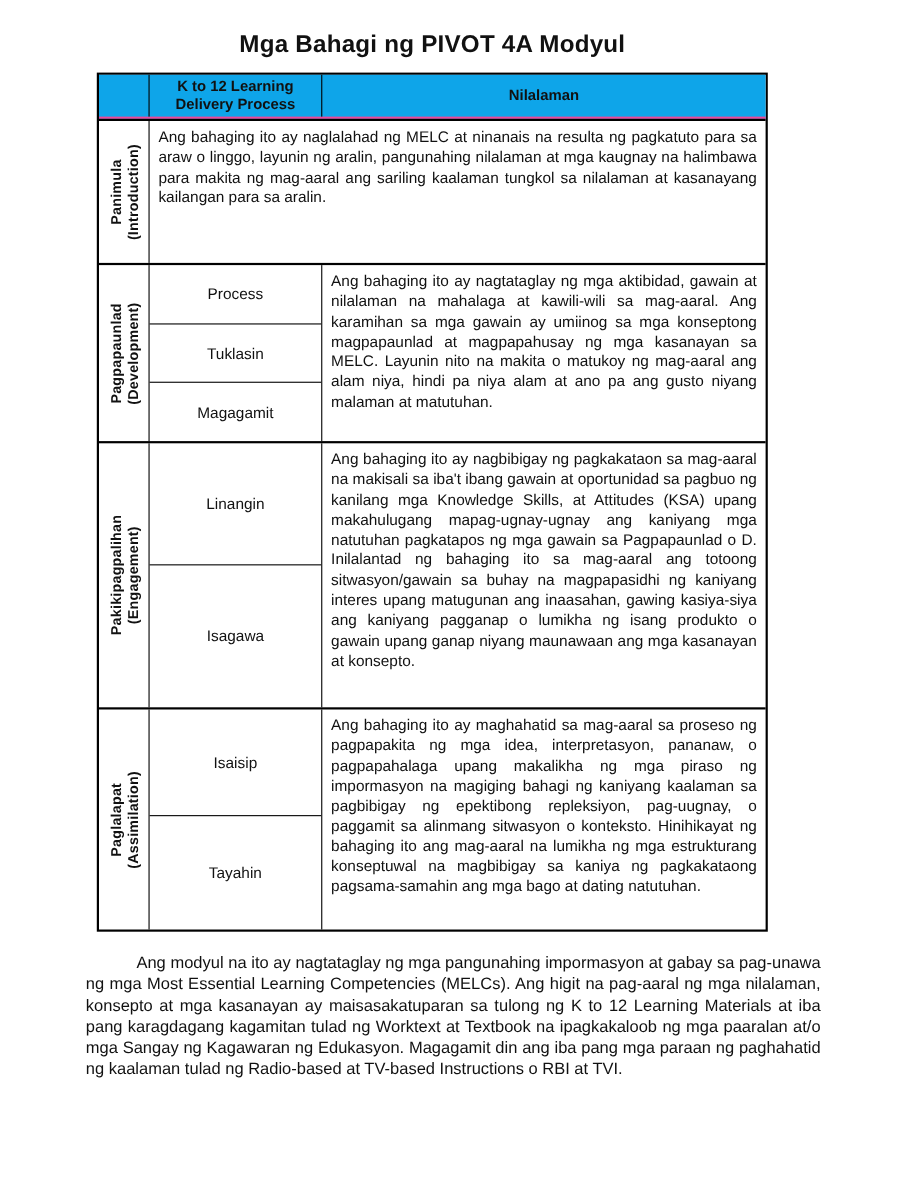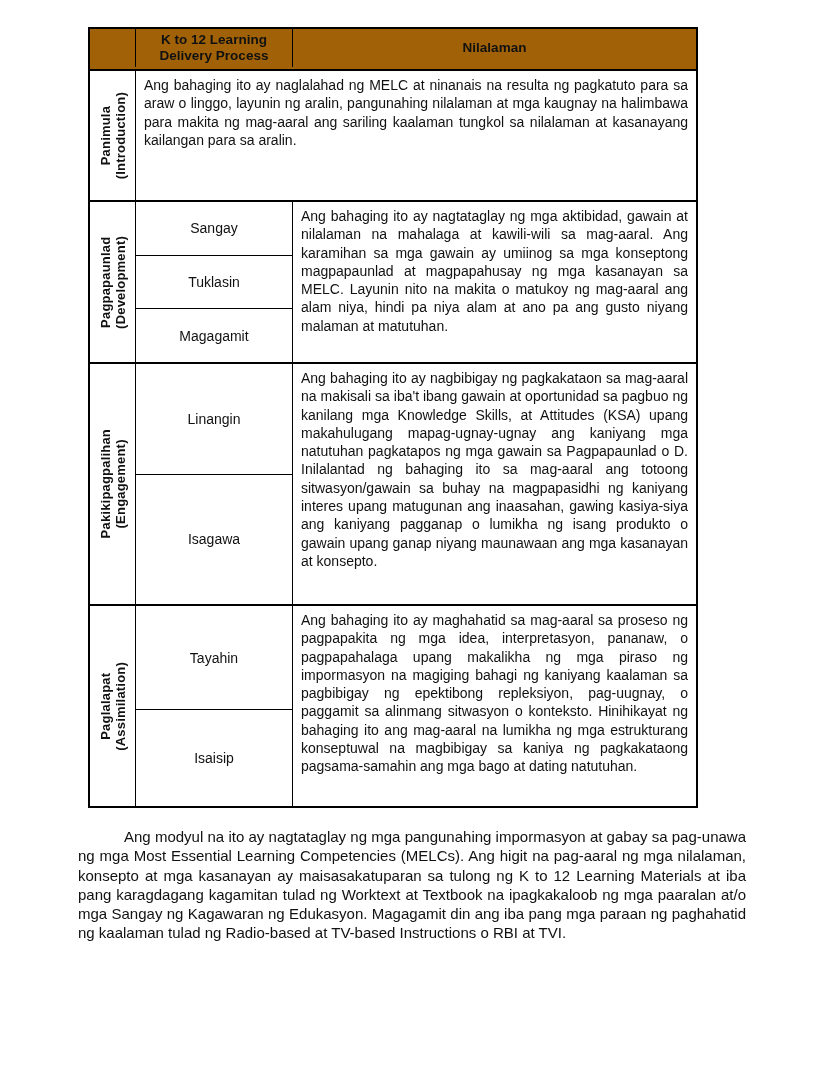--- a/index.html
+++ b/index.html
@@ -111,6 +111,7 @@
 
 <div class="page">
 
+  <div class="doc-title">Mga Bahagi ng PIVOT 4A Modyul</div>
 
   <div class="tbl">
 

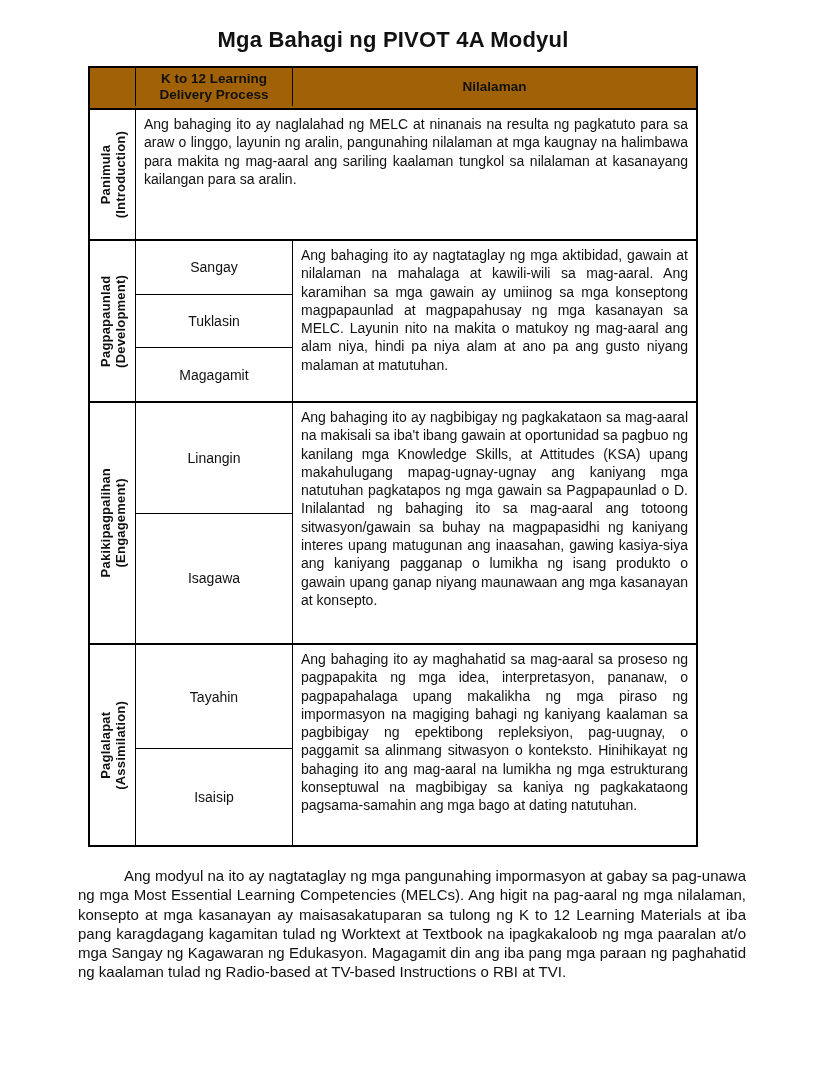--- a/index.html
+++ b/index.html
@@ -33,9 +33,9 @@
   }
   .trow { display: flex; }
   .header-row {
-    background: #a16207;
+    background: #0ea5e9;
     height: 40px;
-    border-bottom: 2px solid #a16207;
+    border-bottom: 2px solid #ec4899;
   }
   .col-stage {
     width: 46px;

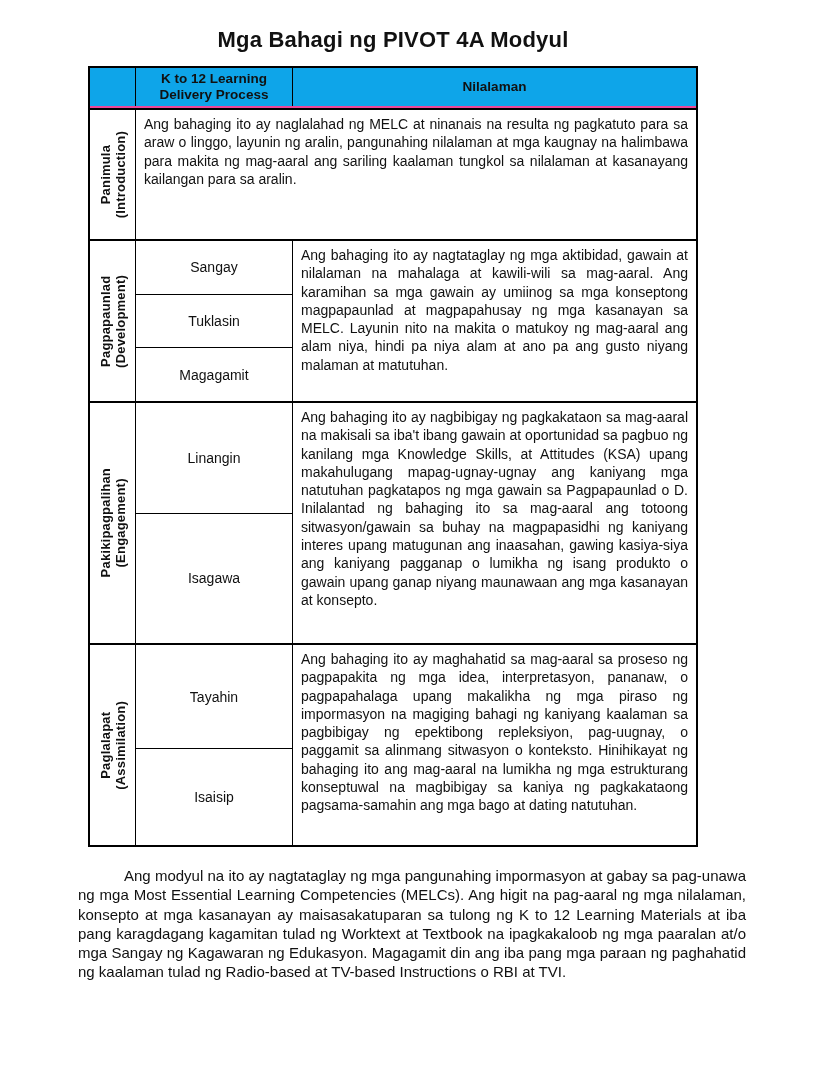--- a/index.html
+++ b/index.html
@@ -136,7 +136,7 @@
 (Development)</div>
       </div>
       <div class="col-process">
-        <div class="subrow" style="flex:1 1 0">Sangay</div>
+        <div class="subrow" style="flex:1 1 0">Process</div>
         <div class="subrow" style="flex:1 1 0">Tuklasin</div>
         <div class="subrow" style="flex:1 1 0">Magagamit</div>
       </div>

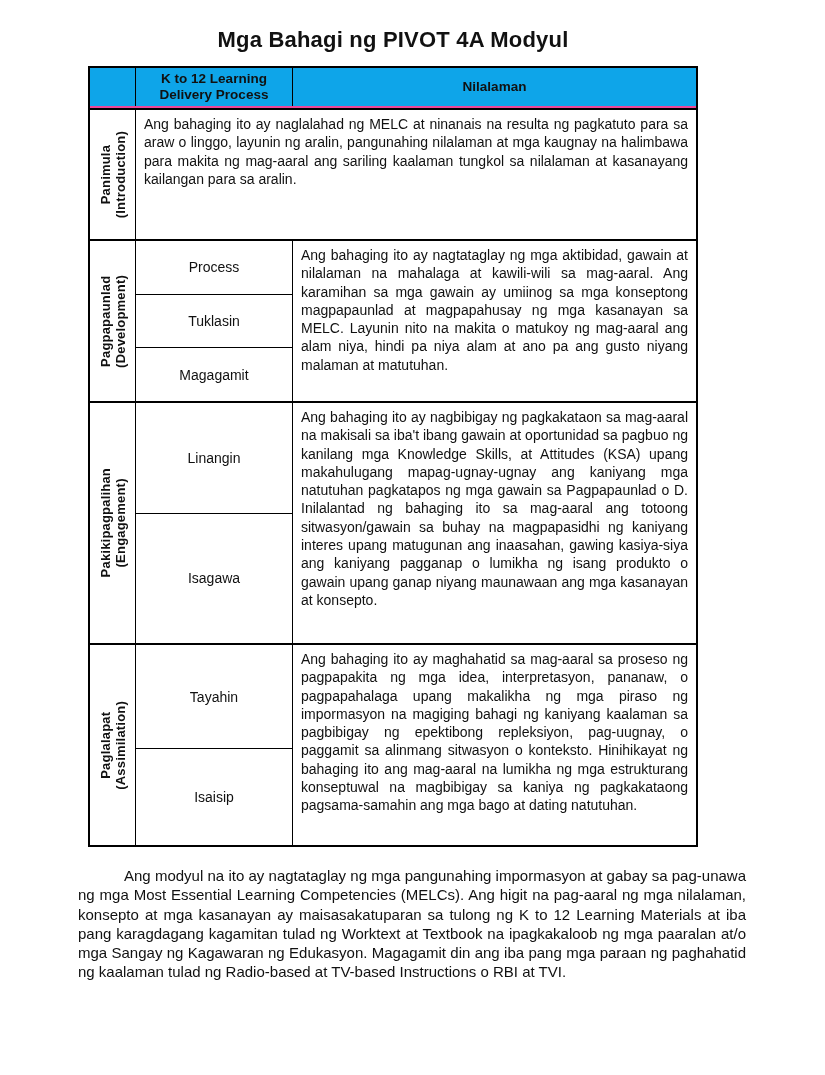--- a/index.html
+++ b/index.html
@@ -161,8 +161,8 @@
 (Assimilation)</div>
       </div>
       <div class="col-process">
+        <div class="subrow" style="flex:97 1 0">Isaisip</div>
         <div class="subrow" style="flex:105 1 0">Tayahin</div>
-        <div class="subrow" style="flex:97 1 0">Isaisip</div>
       </div>
       <div class="col-content">Ang bahaging ito ay maghahatid sa mag-aaral sa proseso ng pagpapakita ng mga idea, interpretasyon, pananaw, o pagpapahalaga upang makalikha ng mga piraso ng impormasyon na magiging bahagi ng kaniyang kaalaman sa pagbibigay ng epektibong repleksiyon, pag-uugnay, o paggamit sa alinmang sitwasyon o konteksto. Hinihikayat ng bahaging ito ang mag-aaral na lumikha ng mga estrukturang konseptuwal na magbibigay sa kaniya ng pagkakataong pagsama-samahin ang mga bago at dating natutuhan.</div>
     </div>

